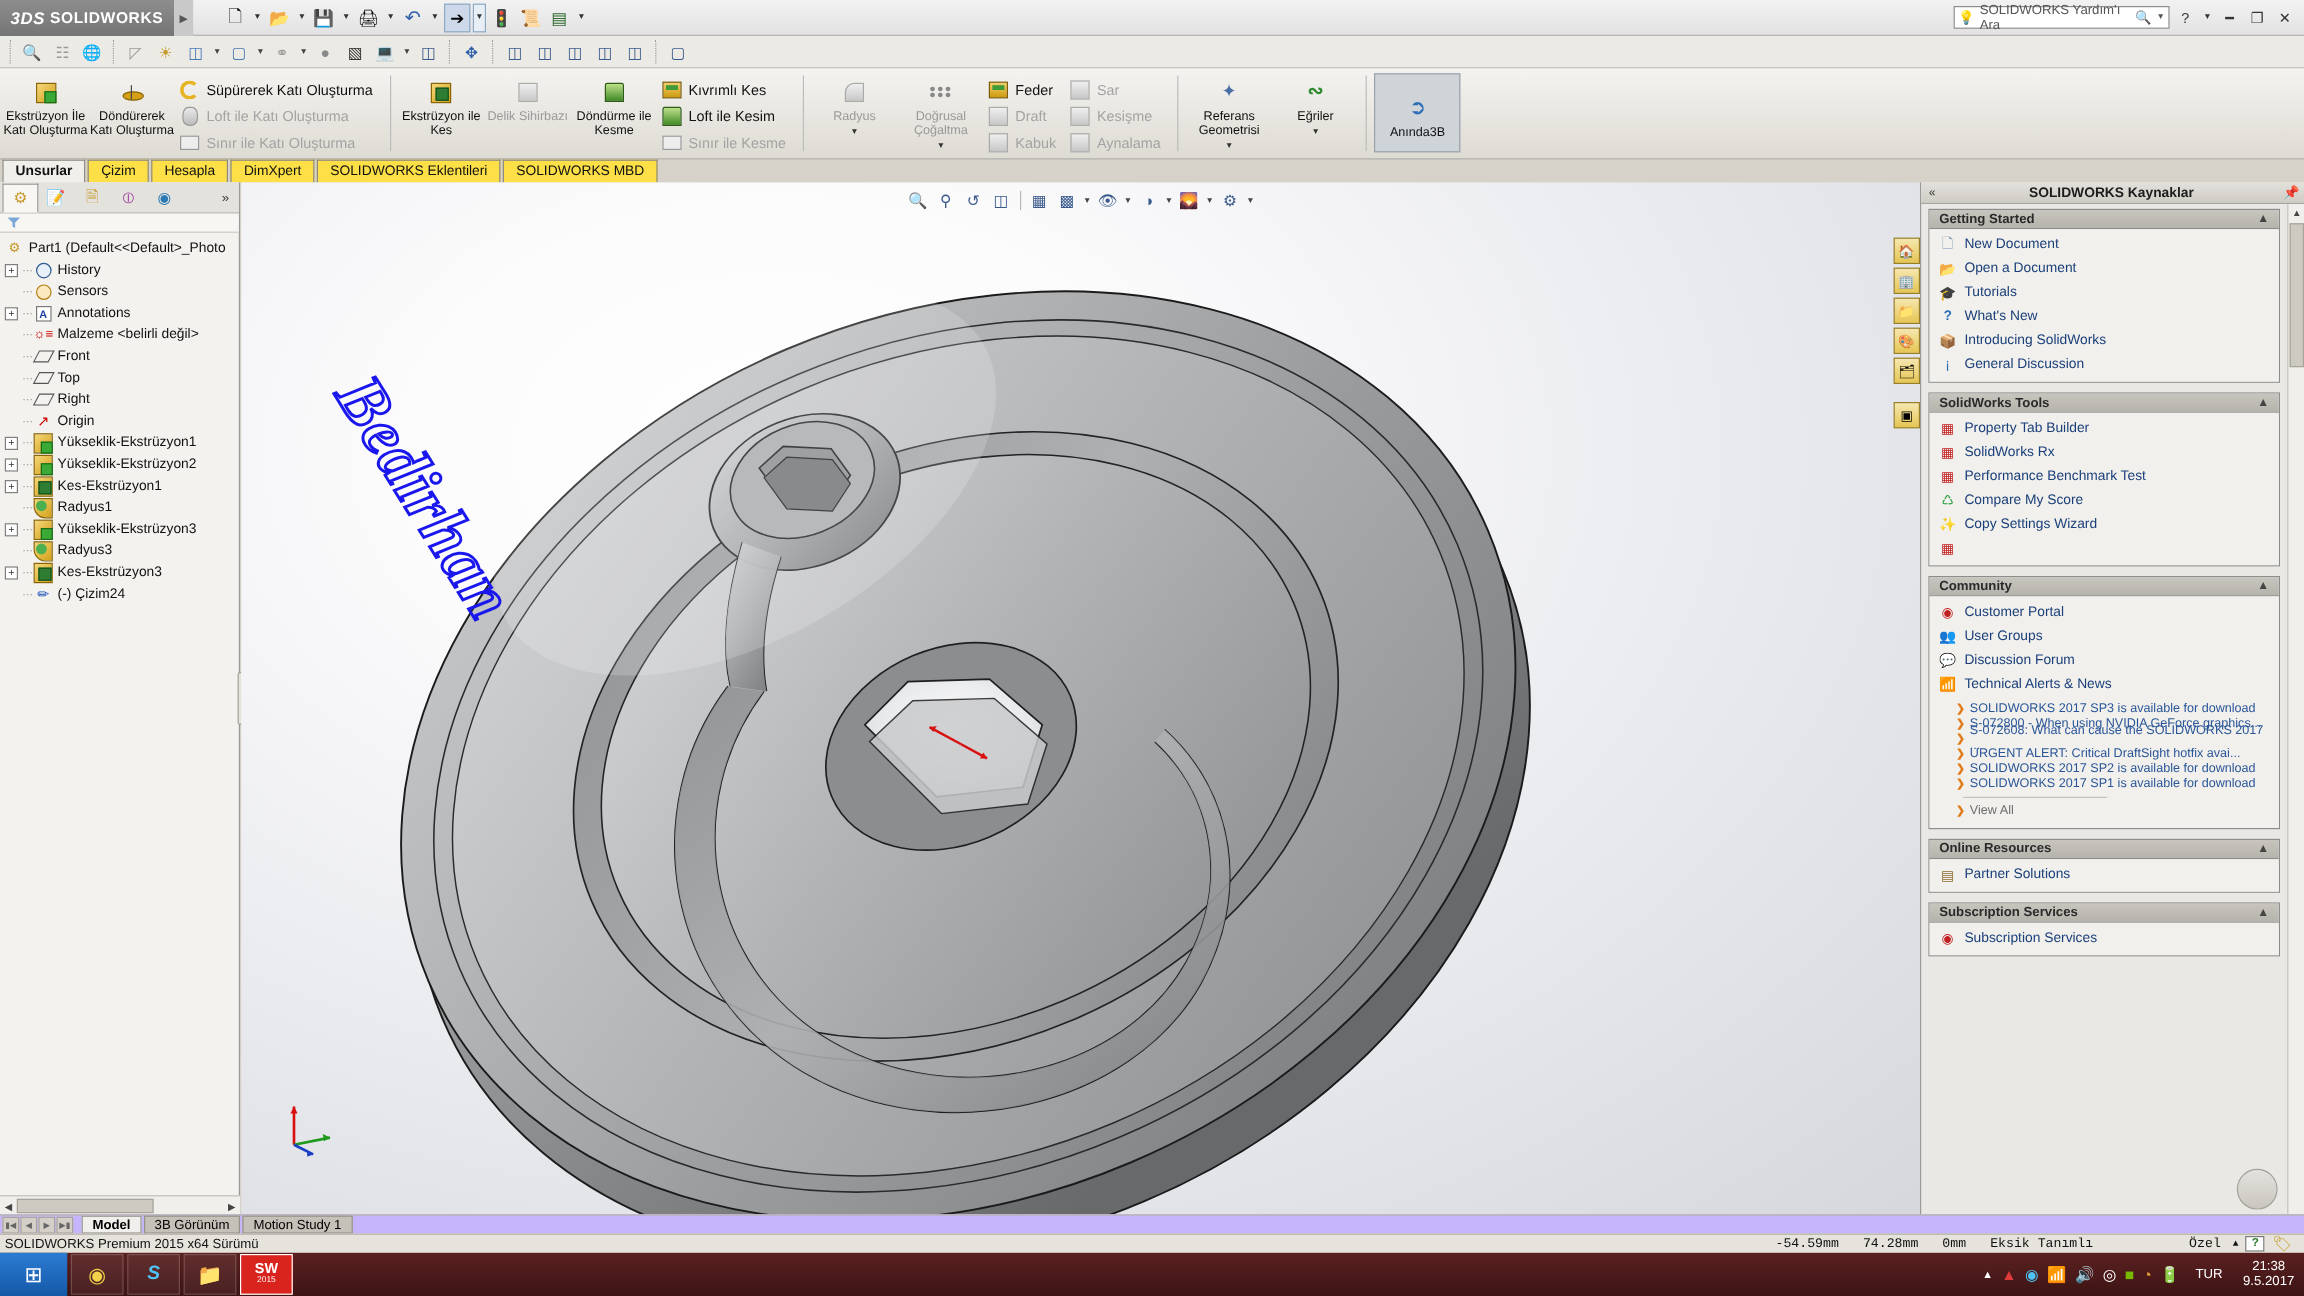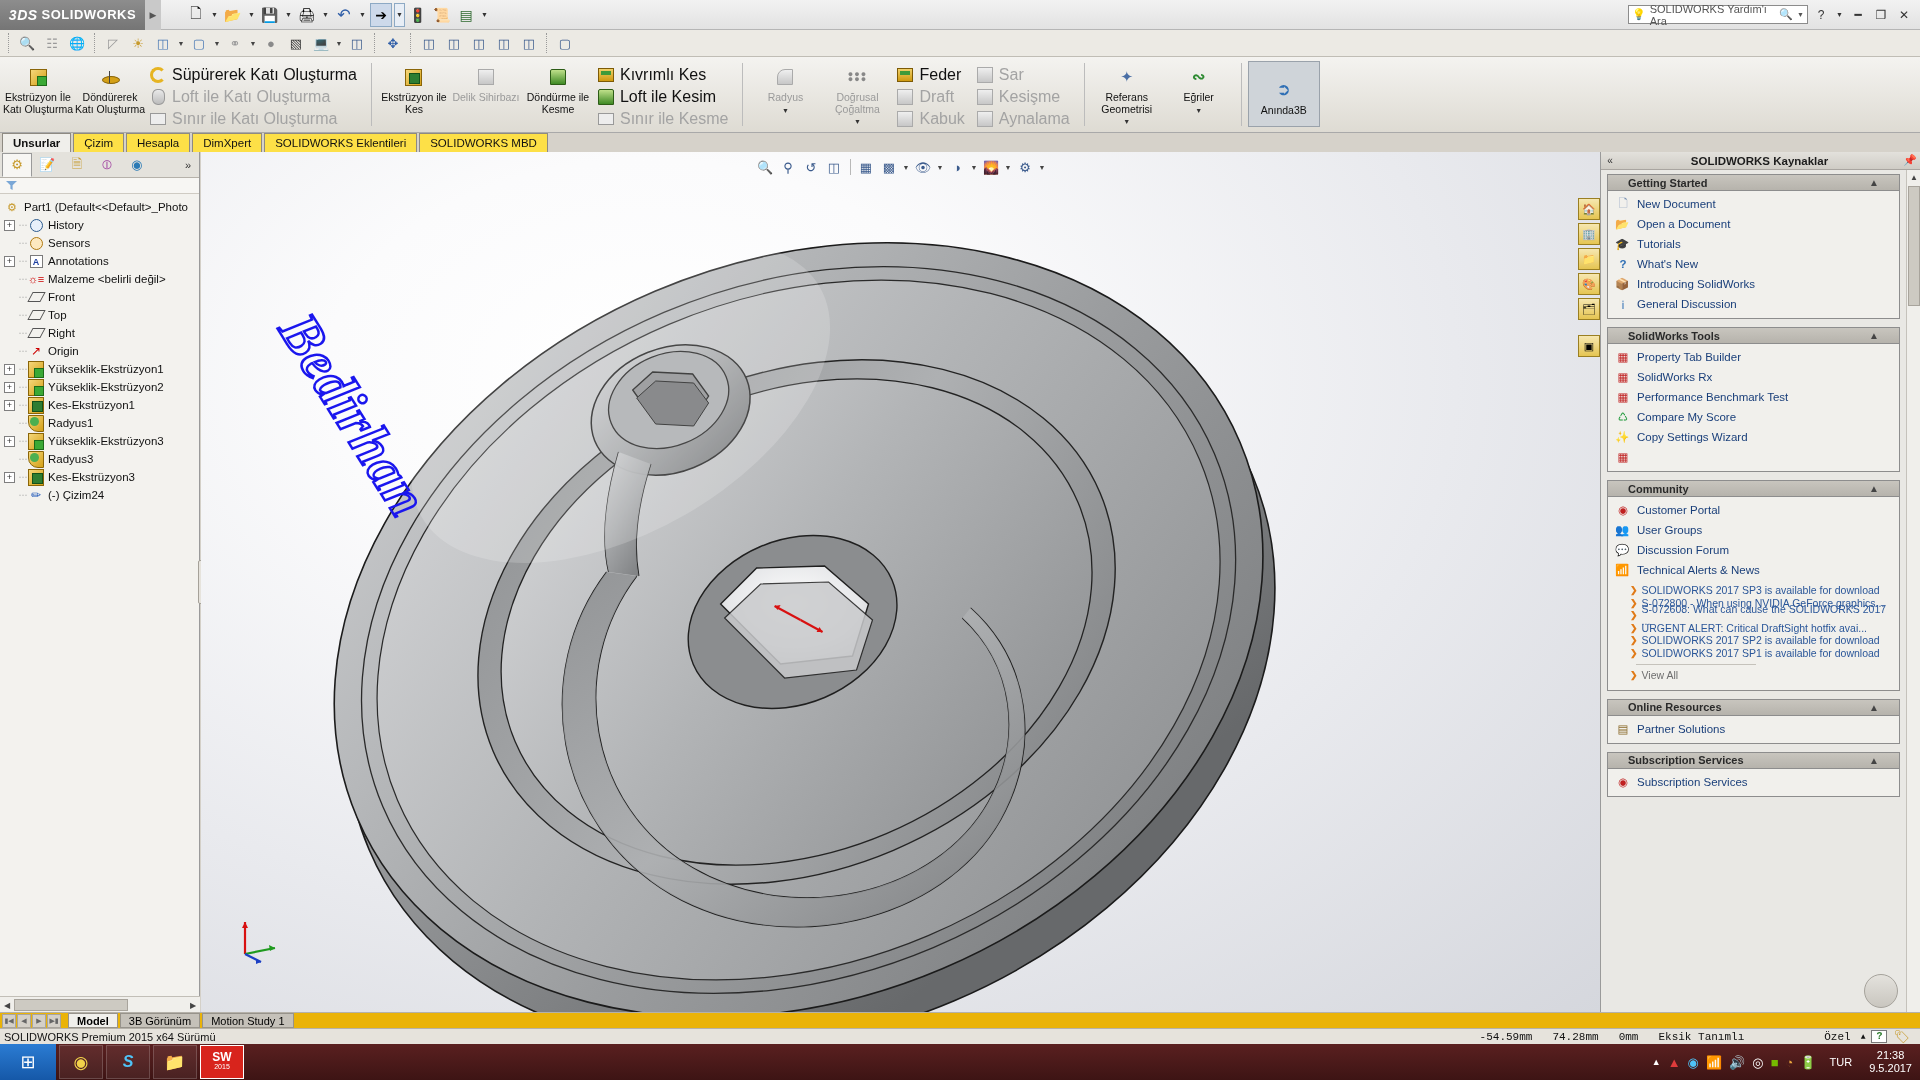--- a/index.html
+++ b/index.html
@@ -69,7 +69,7 @@
   .rbig .ricon { width:26px;height:26px; margin-bottom:2px; display:flex;align-items:center;justify-content:center;}
   .rbig.selected { background:#cfd4d9; border:1px solid #9aa2ab; }
   .rlist { display:flex; flex-direction:column; justify-content:center; padding:3px 2px 0 2px;}
-  .rsmall { display:flex; align-items:center; height:22px; font-size:16px; color:#111; padding-right:6px;text-align:right; }
+  .rsmall { display:flex; align-items:center; height:22px; font-size:12px; color:#111; padding-right:6px;text-align:right; }
   .rsmall .sicon { width:20px;height:18px;display:flex;align-items:center;justify-content:center;margin-right:4px;}
   .rsmall.dim { color:#a3a3a3; }
   .rcaret { text-align:center; font-size:7px; color:#333; margin-top:1px;}

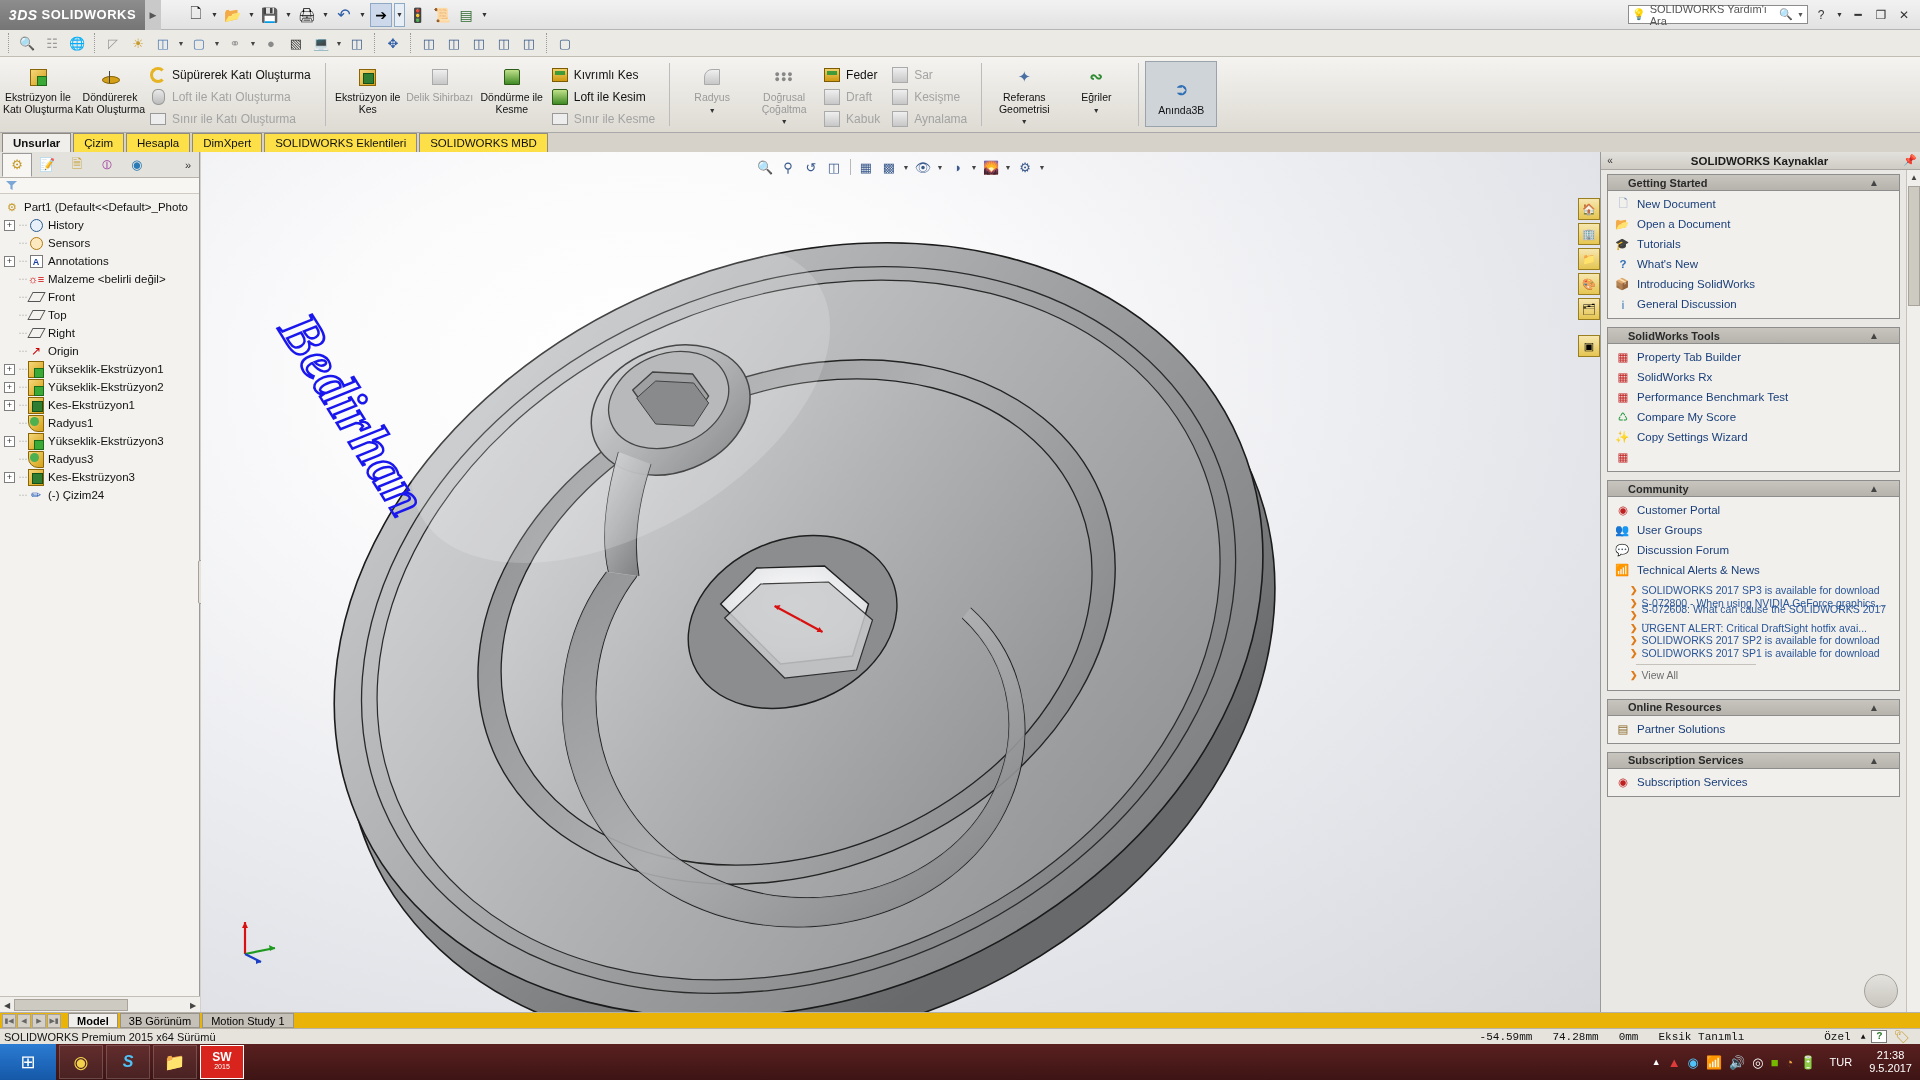--- a/index.html
+++ b/index.html
@@ -173,7 +173,7 @@
   .tp-body { position:absolute; left:0; top:18px; right:14px; bottom:0; overflow:hidden; padding:4px 6px 0 6px;}
   .panelbox { margin-bottom:8px; border:1px solid #8d8d8d; background:#f1f0ec;}
   .panelbox .ph { height:16px; background:linear-gradient(#c8c5be,#b6b3ac); display:flex;align-items:center;
-                  padding:0 20px; font-weight:bold; font-size:11px; color:#2a2a2a; border-bottom:1px solid #8d8d8d;}
+                  padding:0 8px; font-weight:bold; font-size:11px; color:#2a2a2a; border-bottom:1px solid #8d8d8d;}
   .panelbox .ph .collapse { margin-left:auto; font-size:10px; color:#444;}
   .panelbox .pb { padding:3px 2px 4px 2px; background:#f1f0ec;}
   .plink { display:flex; align-items:center; height:20px; padding-left:4px; font-size:11.5px; color:#1a3f7a;}

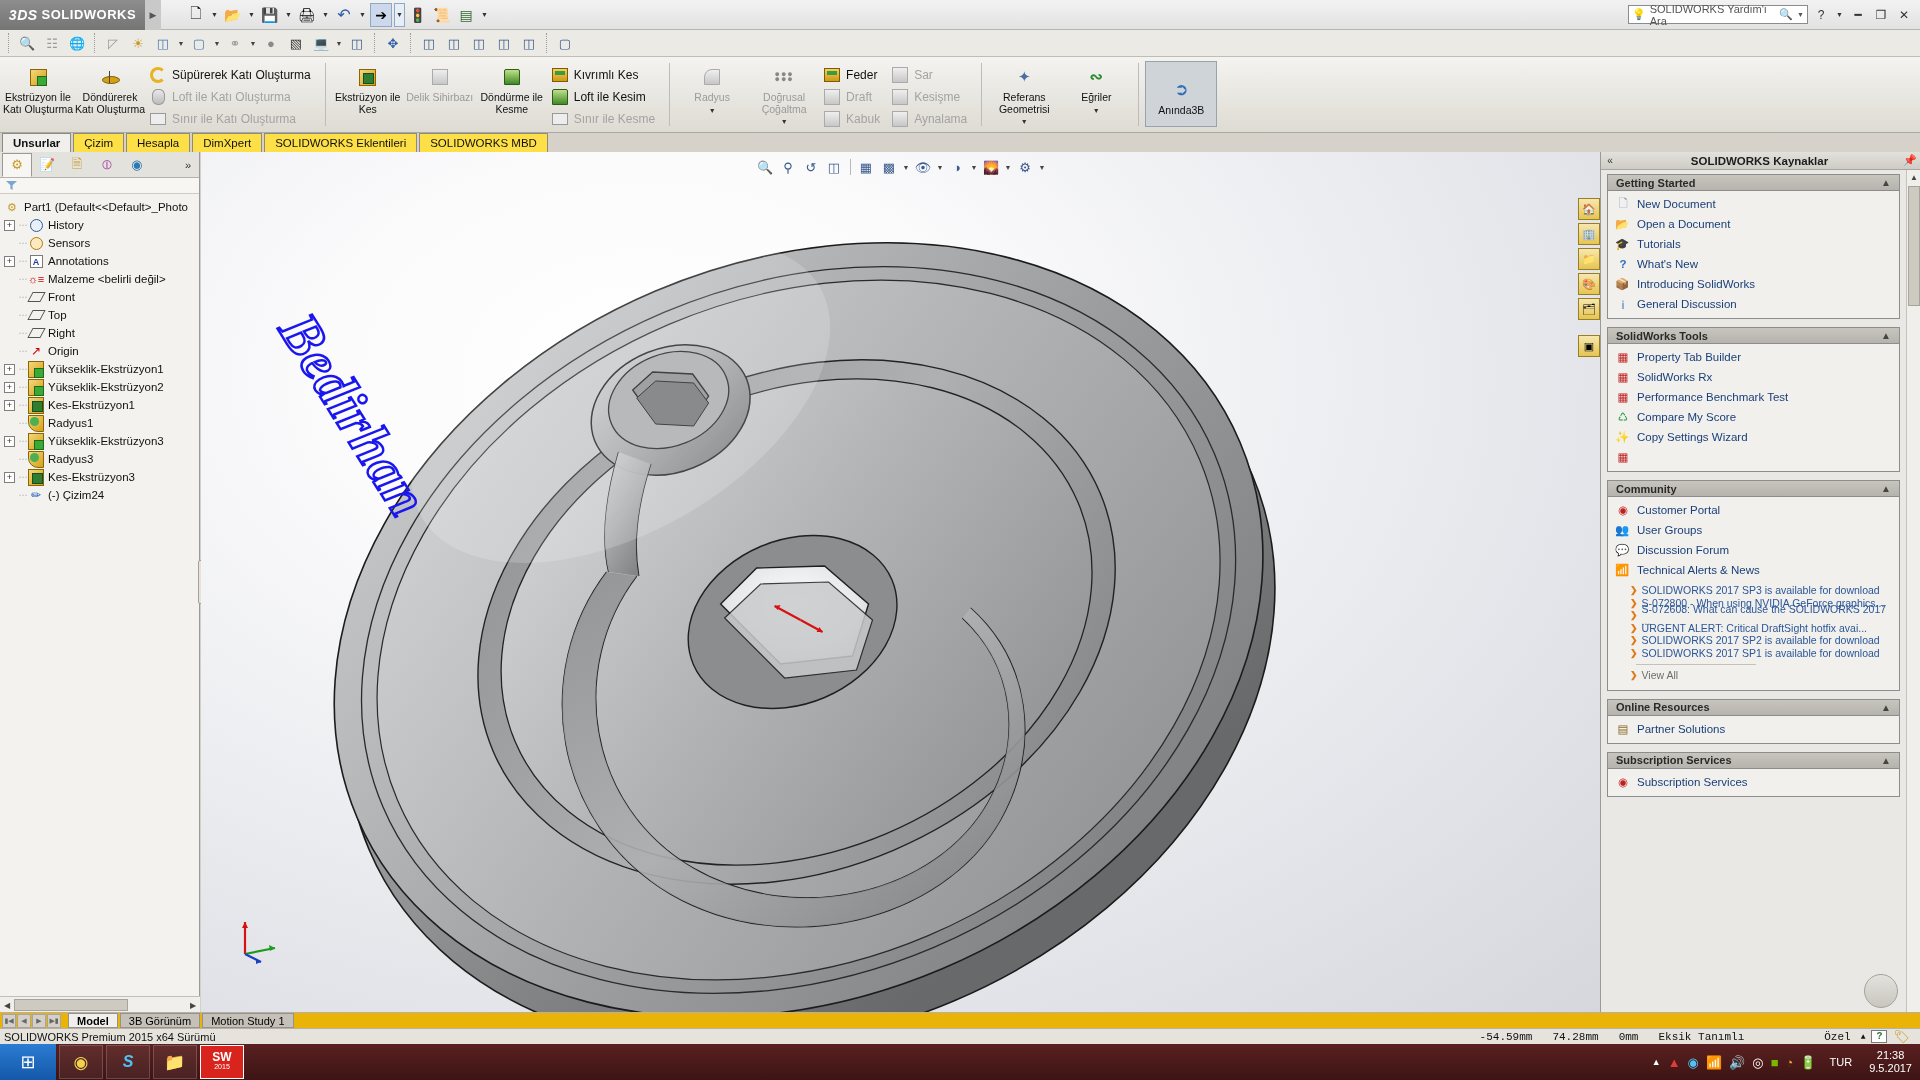--- a/index.html
+++ b/index.html
@@ -188,7 +188,7 @@
               background:linear-gradient(#e4e2dd,#c9c6bf); border:1px solid #a5a29b;}
 
   
-  .modeltabs { position:absolute; left:0; bottom:52px; width:1920px; height:16px; background:#eab308;
+  .modeltabs { position:absolute; left:0; bottom:52px; width:1920px; height:16px; background:#c4b5fd;
                display:flex; align-items:center; border-top:1px solid #b5b1a9;}
   .navbtn { width:14px;height:14px;display:flex;align-items:center;justify-content:center;font-size:7px;
             background:#d4d0c8; border:1px solid #a9a59d; color:#666; margin-right:1px;}

